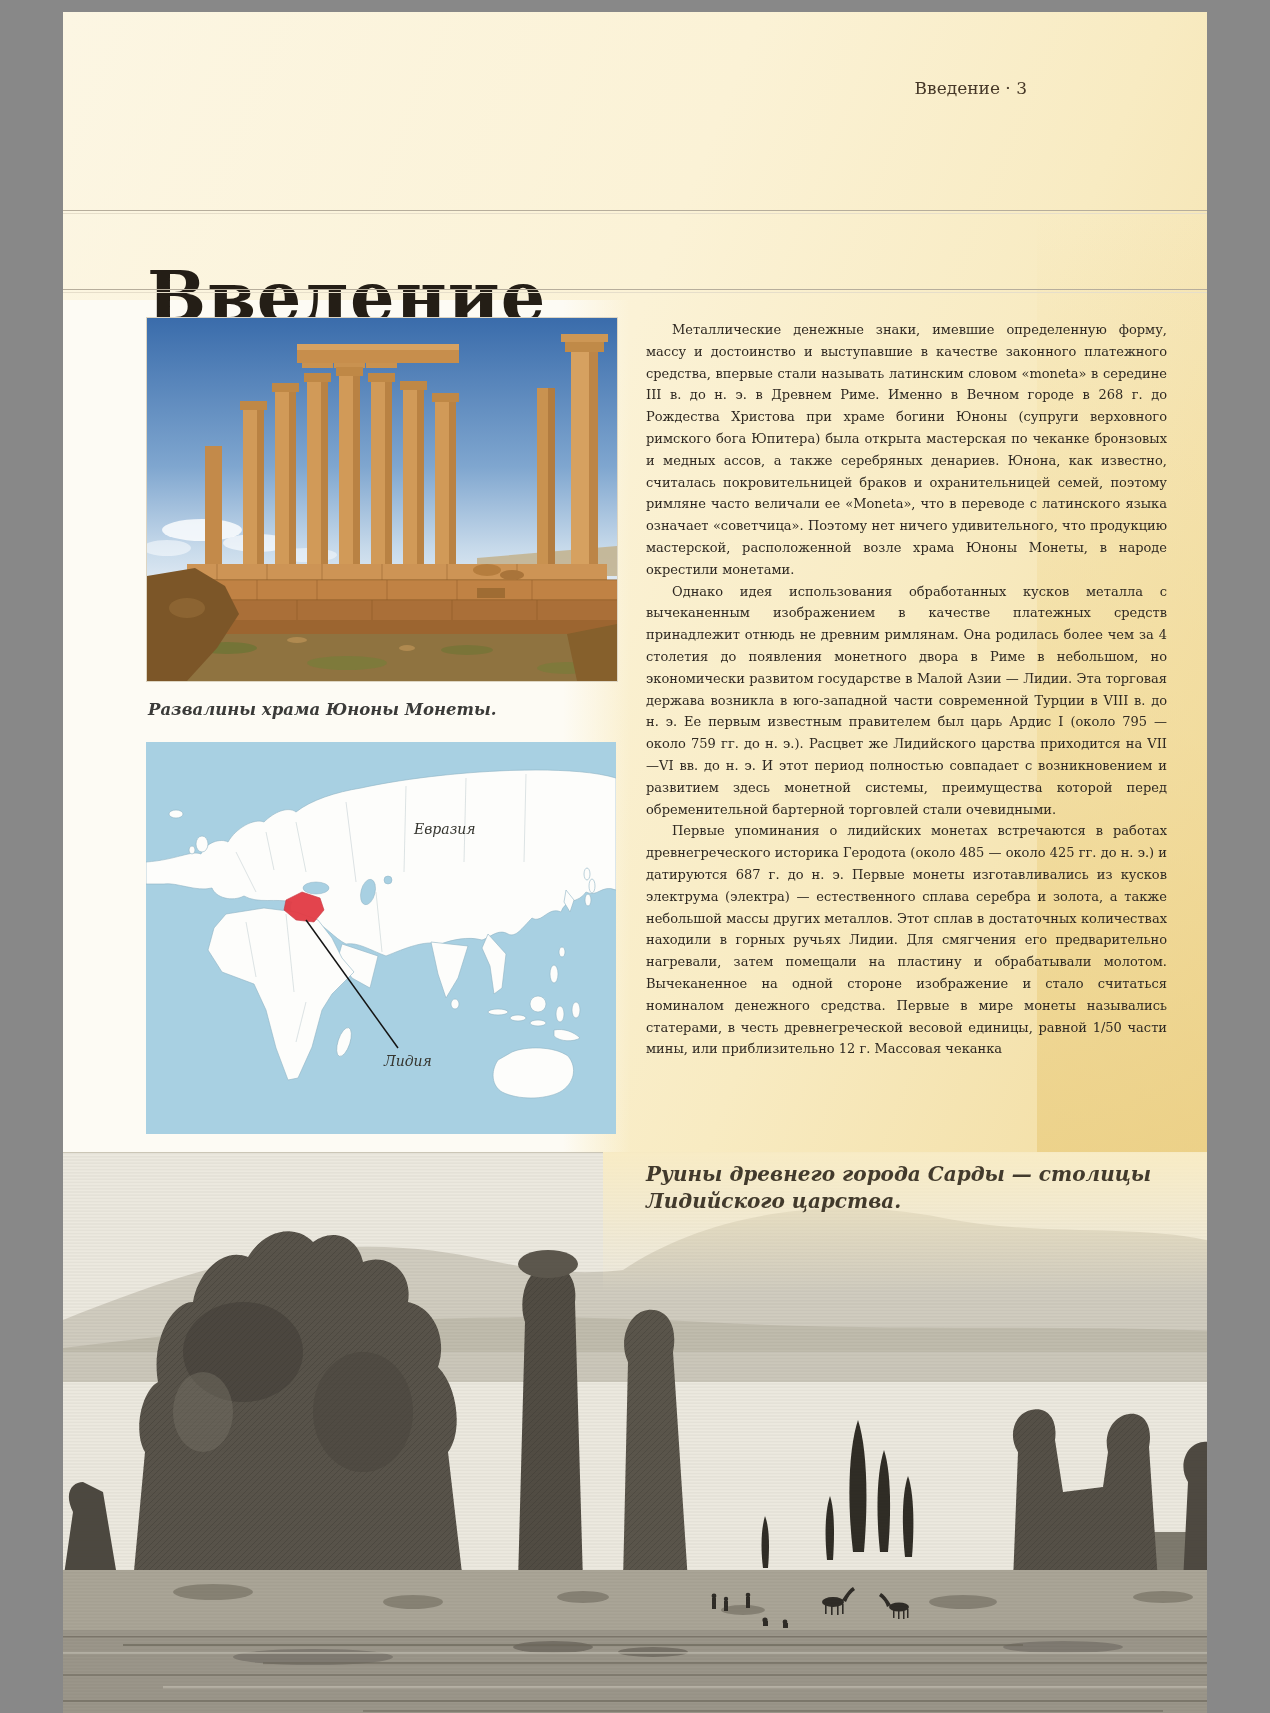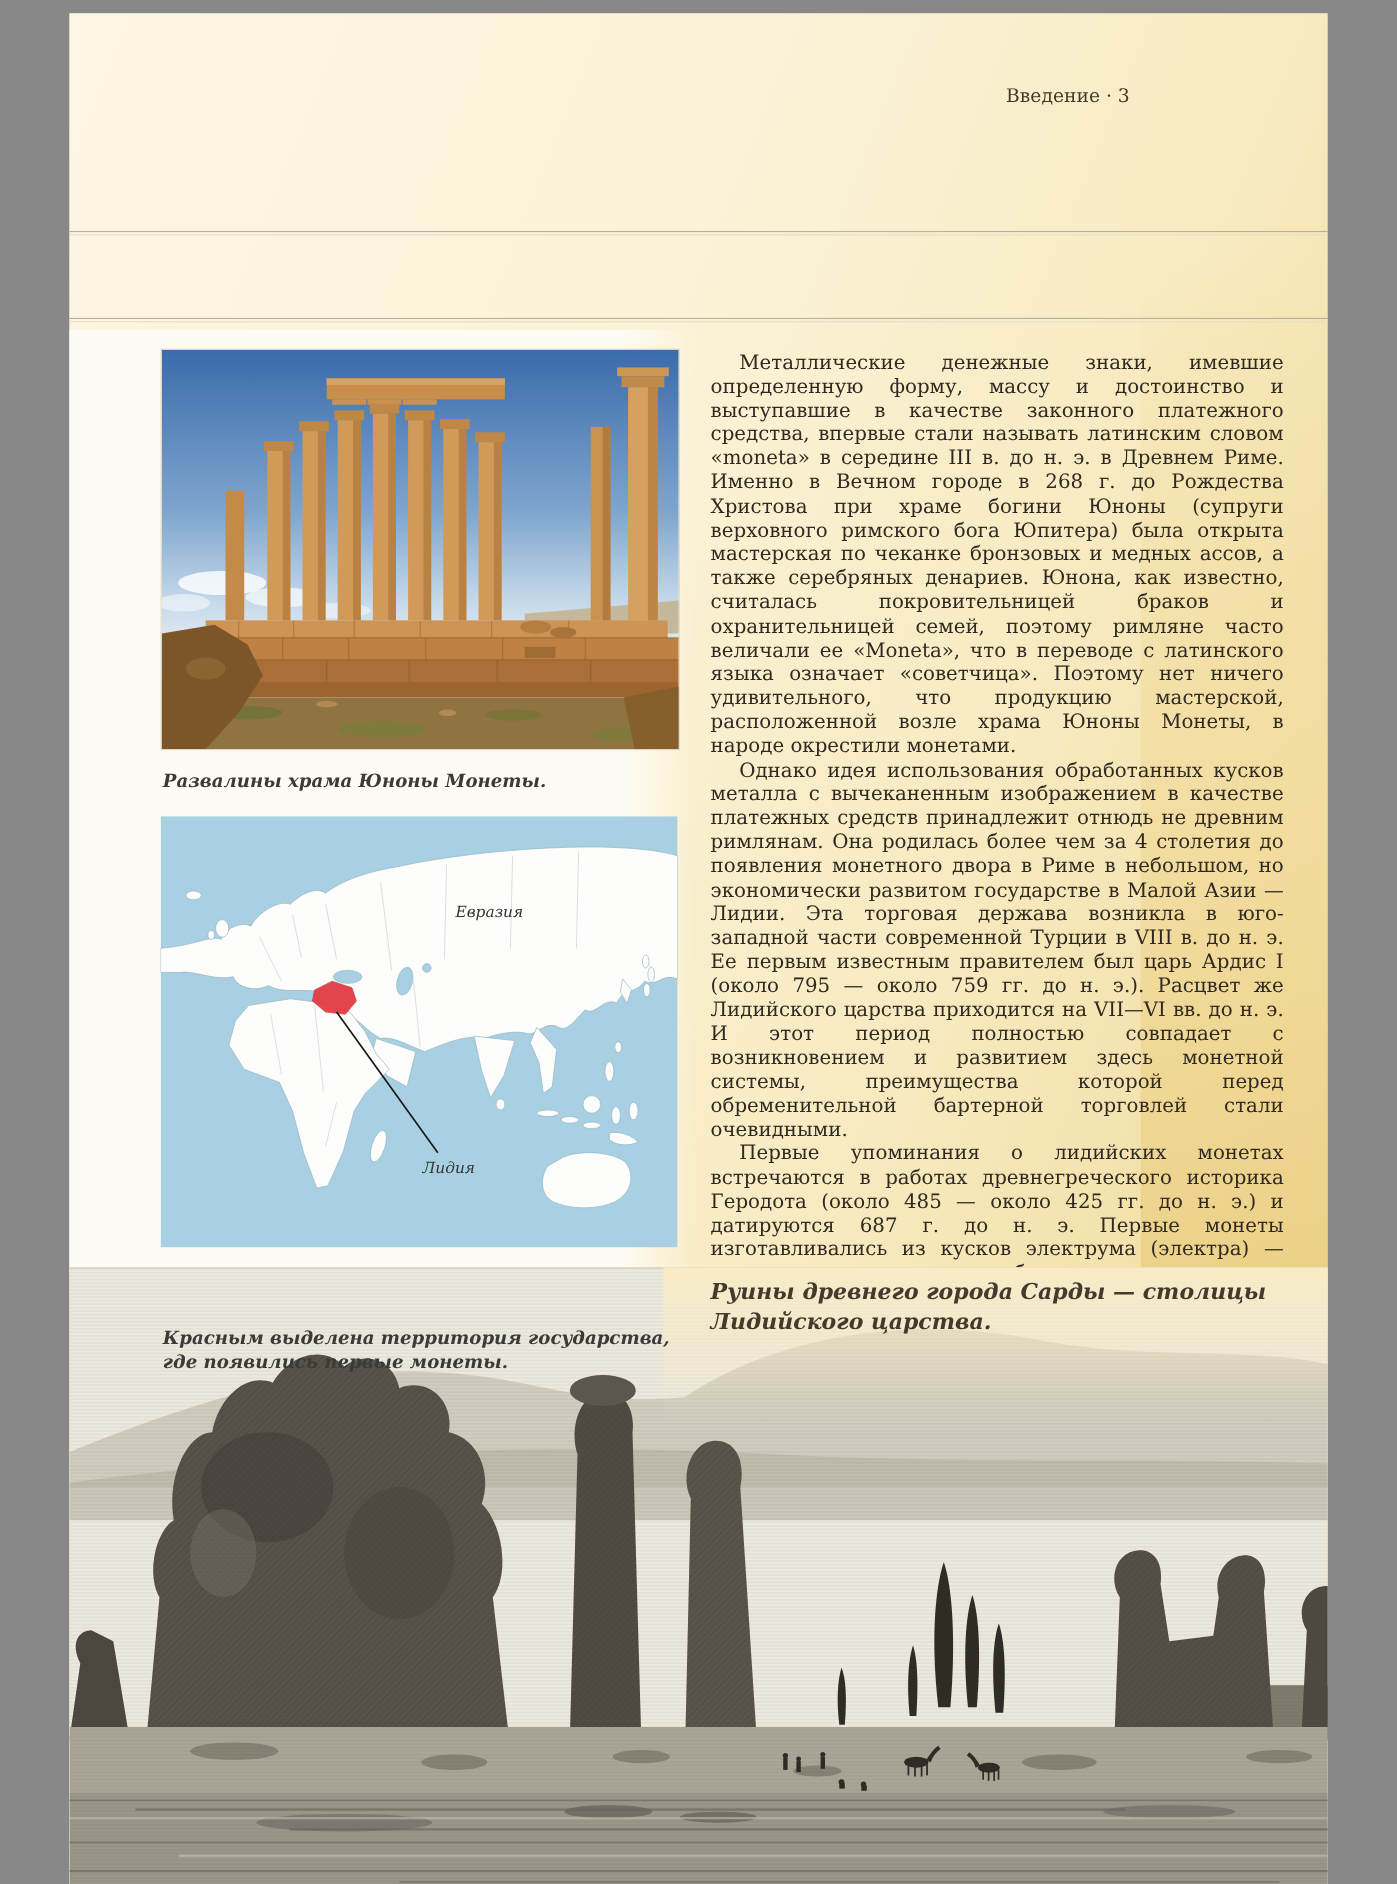--- a/index.html
+++ b/index.html
@@ -48,6 +48,7 @@
   <div class="running-header">Введение · 3</div>
 
   <div class="rule rule-top"></div>
+  <h1 class="page-title">Введение</h1>
   <div class="rule rule-bottom"></div>
 
   <div class="photo-frame">

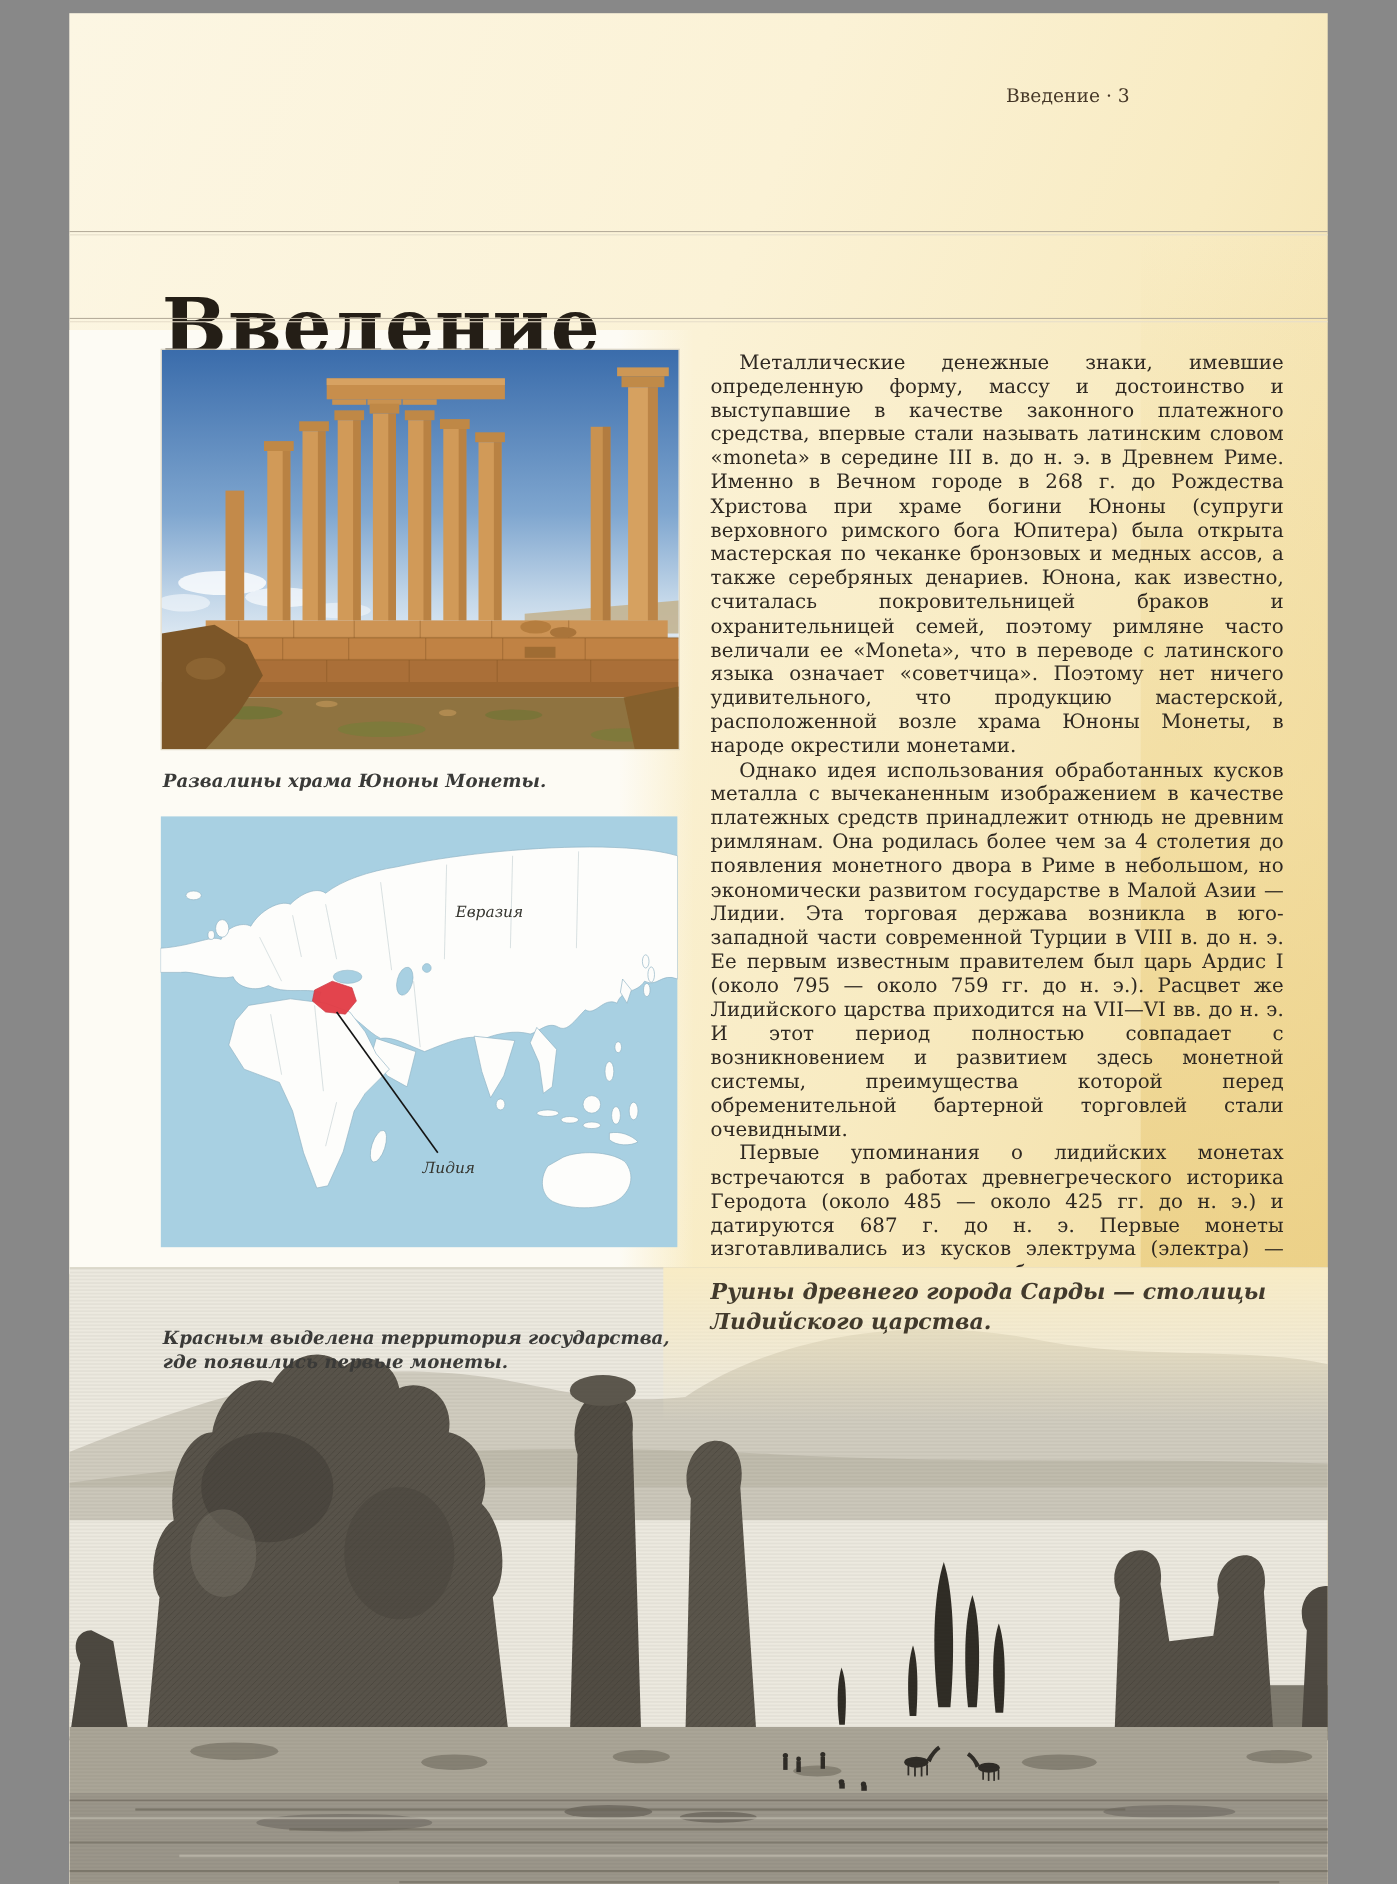--- a/index.html
+++ b/index.html
@@ -30,7 +30,7 @@
   .caption-3{position:absolute;left:583px;top:1149px;width:521px;z-index:6;font-size:20px;color:#423a2c;}
   .article{
     position:absolute;left:583px;top:307px;width:521px;
-    font-size:18px;line-height:21.8px;color:#2f2922;
+    font-size:13px;line-height:21.8px;color:#2f2922;
     text-align:justify;hyphens:auto;-webkit-hyphens:auto;
   }
   .article p{margin:0;text-indent:26px;}

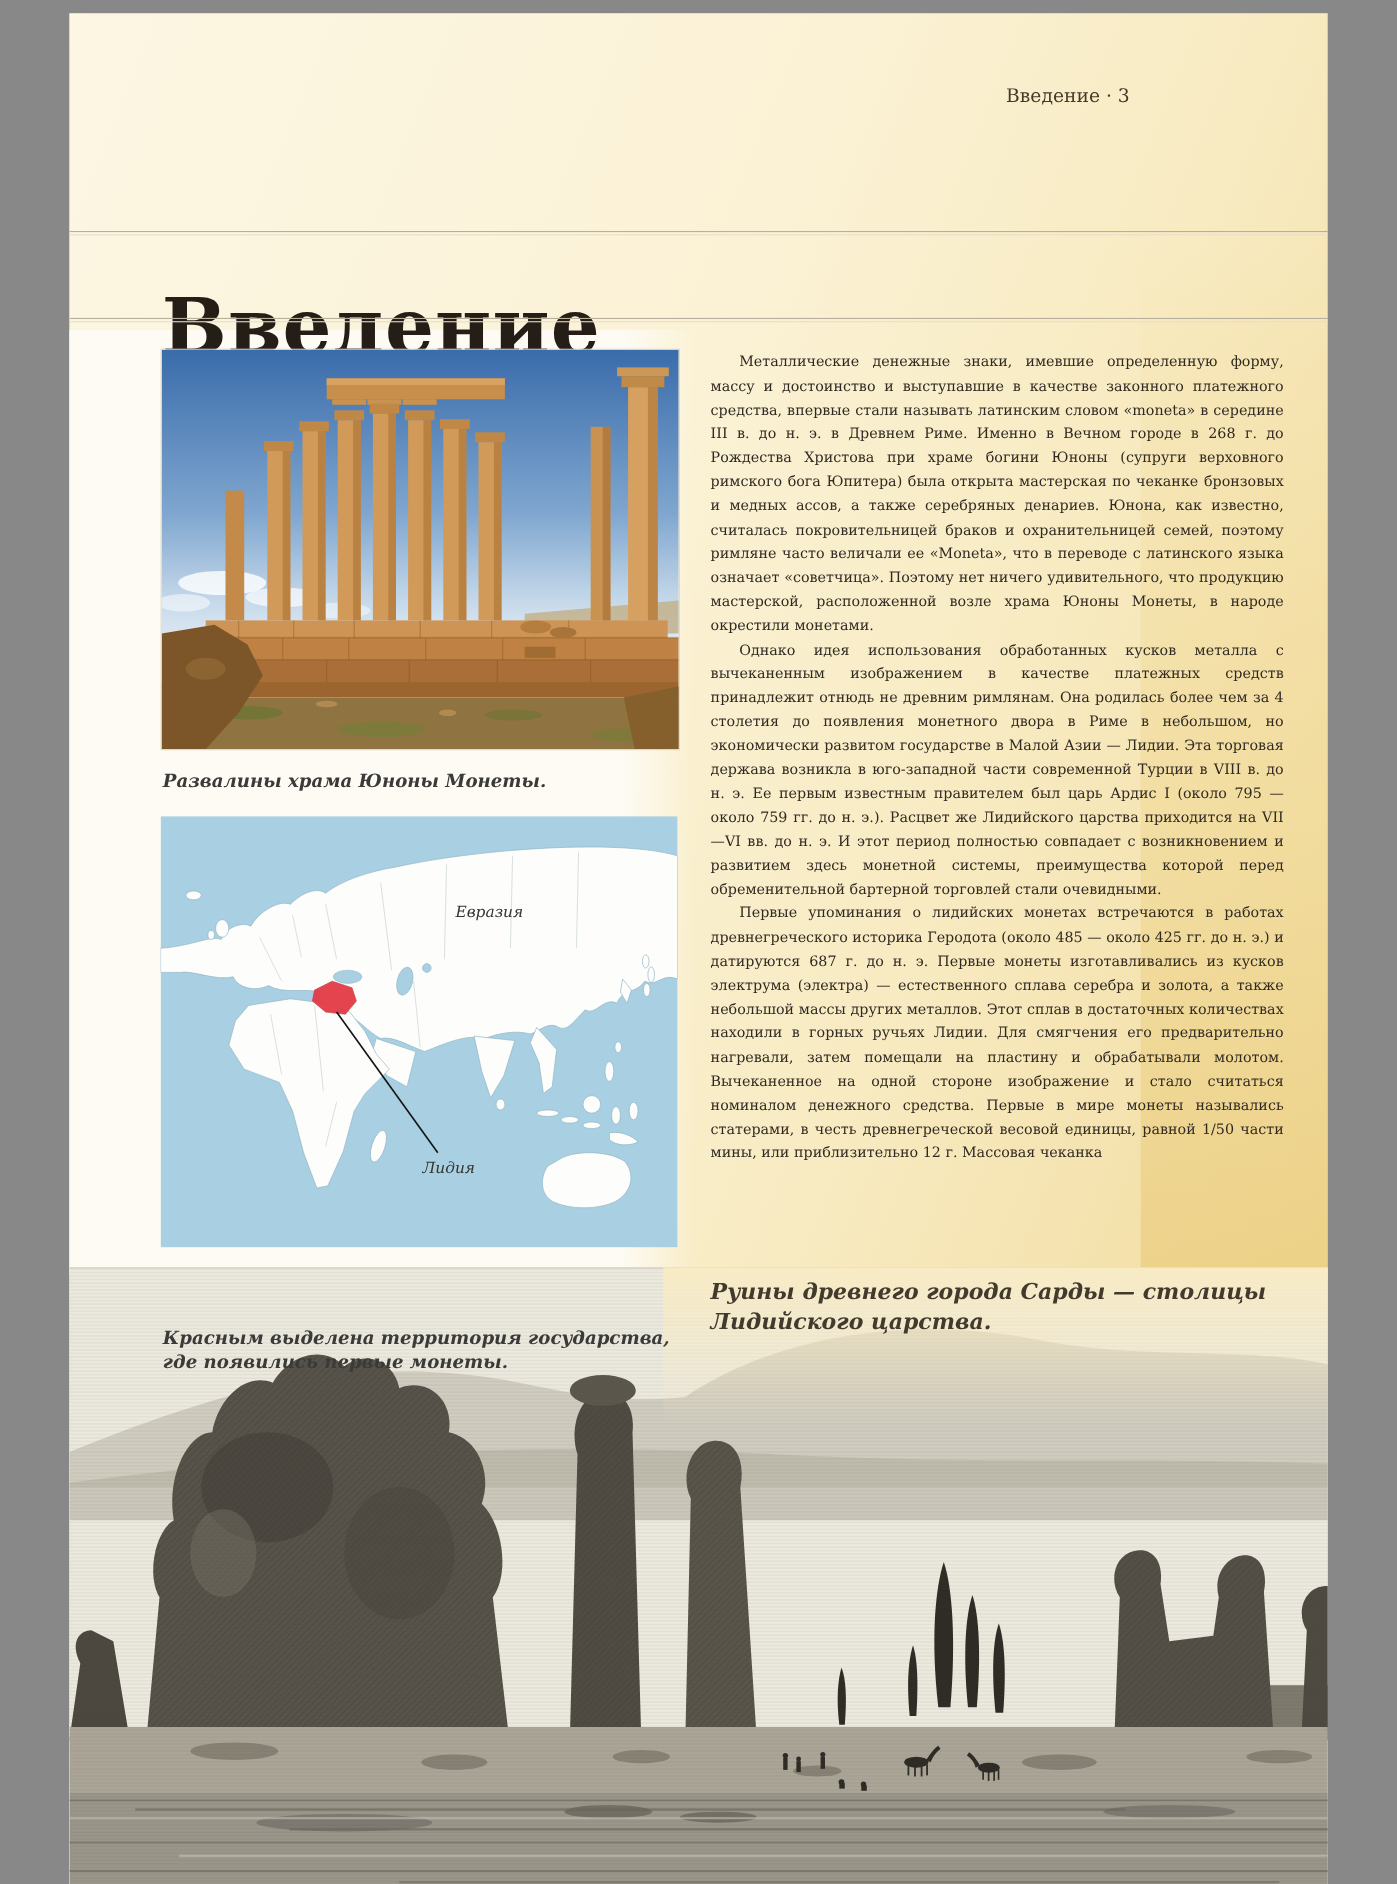--- a/index.html
+++ b/index.html
@@ -229,10 +229,6 @@
     </svg>
   </div>
 
-  <div class="caption caption-2">
-    <span>Красным выделена территория государства,</span><br>
-    <span>где появились первые монеты.</span>
-  </div>
 
   <div class="article">
     <p>Металлические денежные знаки, имевшие определенную форму, массу и достоинство и выступавшие в качестве законного платежного средства, впервые стали называть латинским словом «moneta» в середине III в. до н. э. в Древнем Риме. Именно в Вечном городе в 268 г. до Рождества Христова при храме богини Юноны (супруги верховного римского бога Юпитера) была открыта мастерская по чеканке бронзовых и медных ассов, а также серебряных денариев. Юнона, как известно, считалась покровительницей браков и охранительницей семей, поэтому римляне часто величали ее «Moneta», что в переводе с латинского языка означает «советчица». Поэтому нет ничего удивительного, что продукцию мастерской, расположенной возле храма Юноны Монеты, в народе окрестили монетами.</p>

